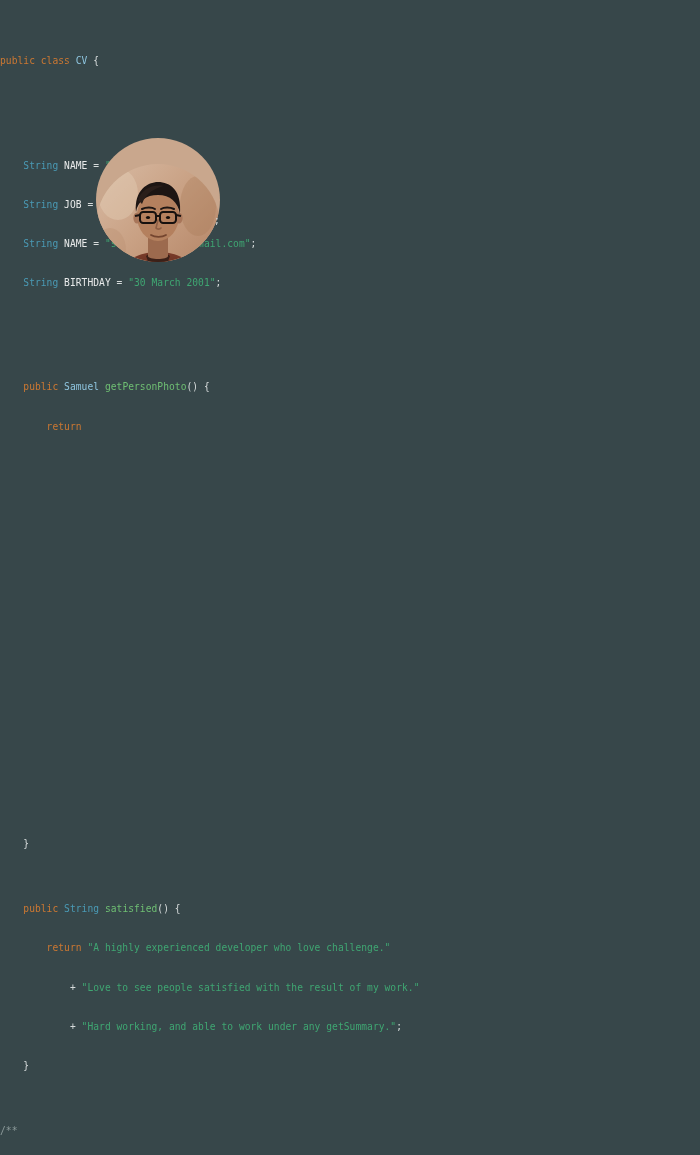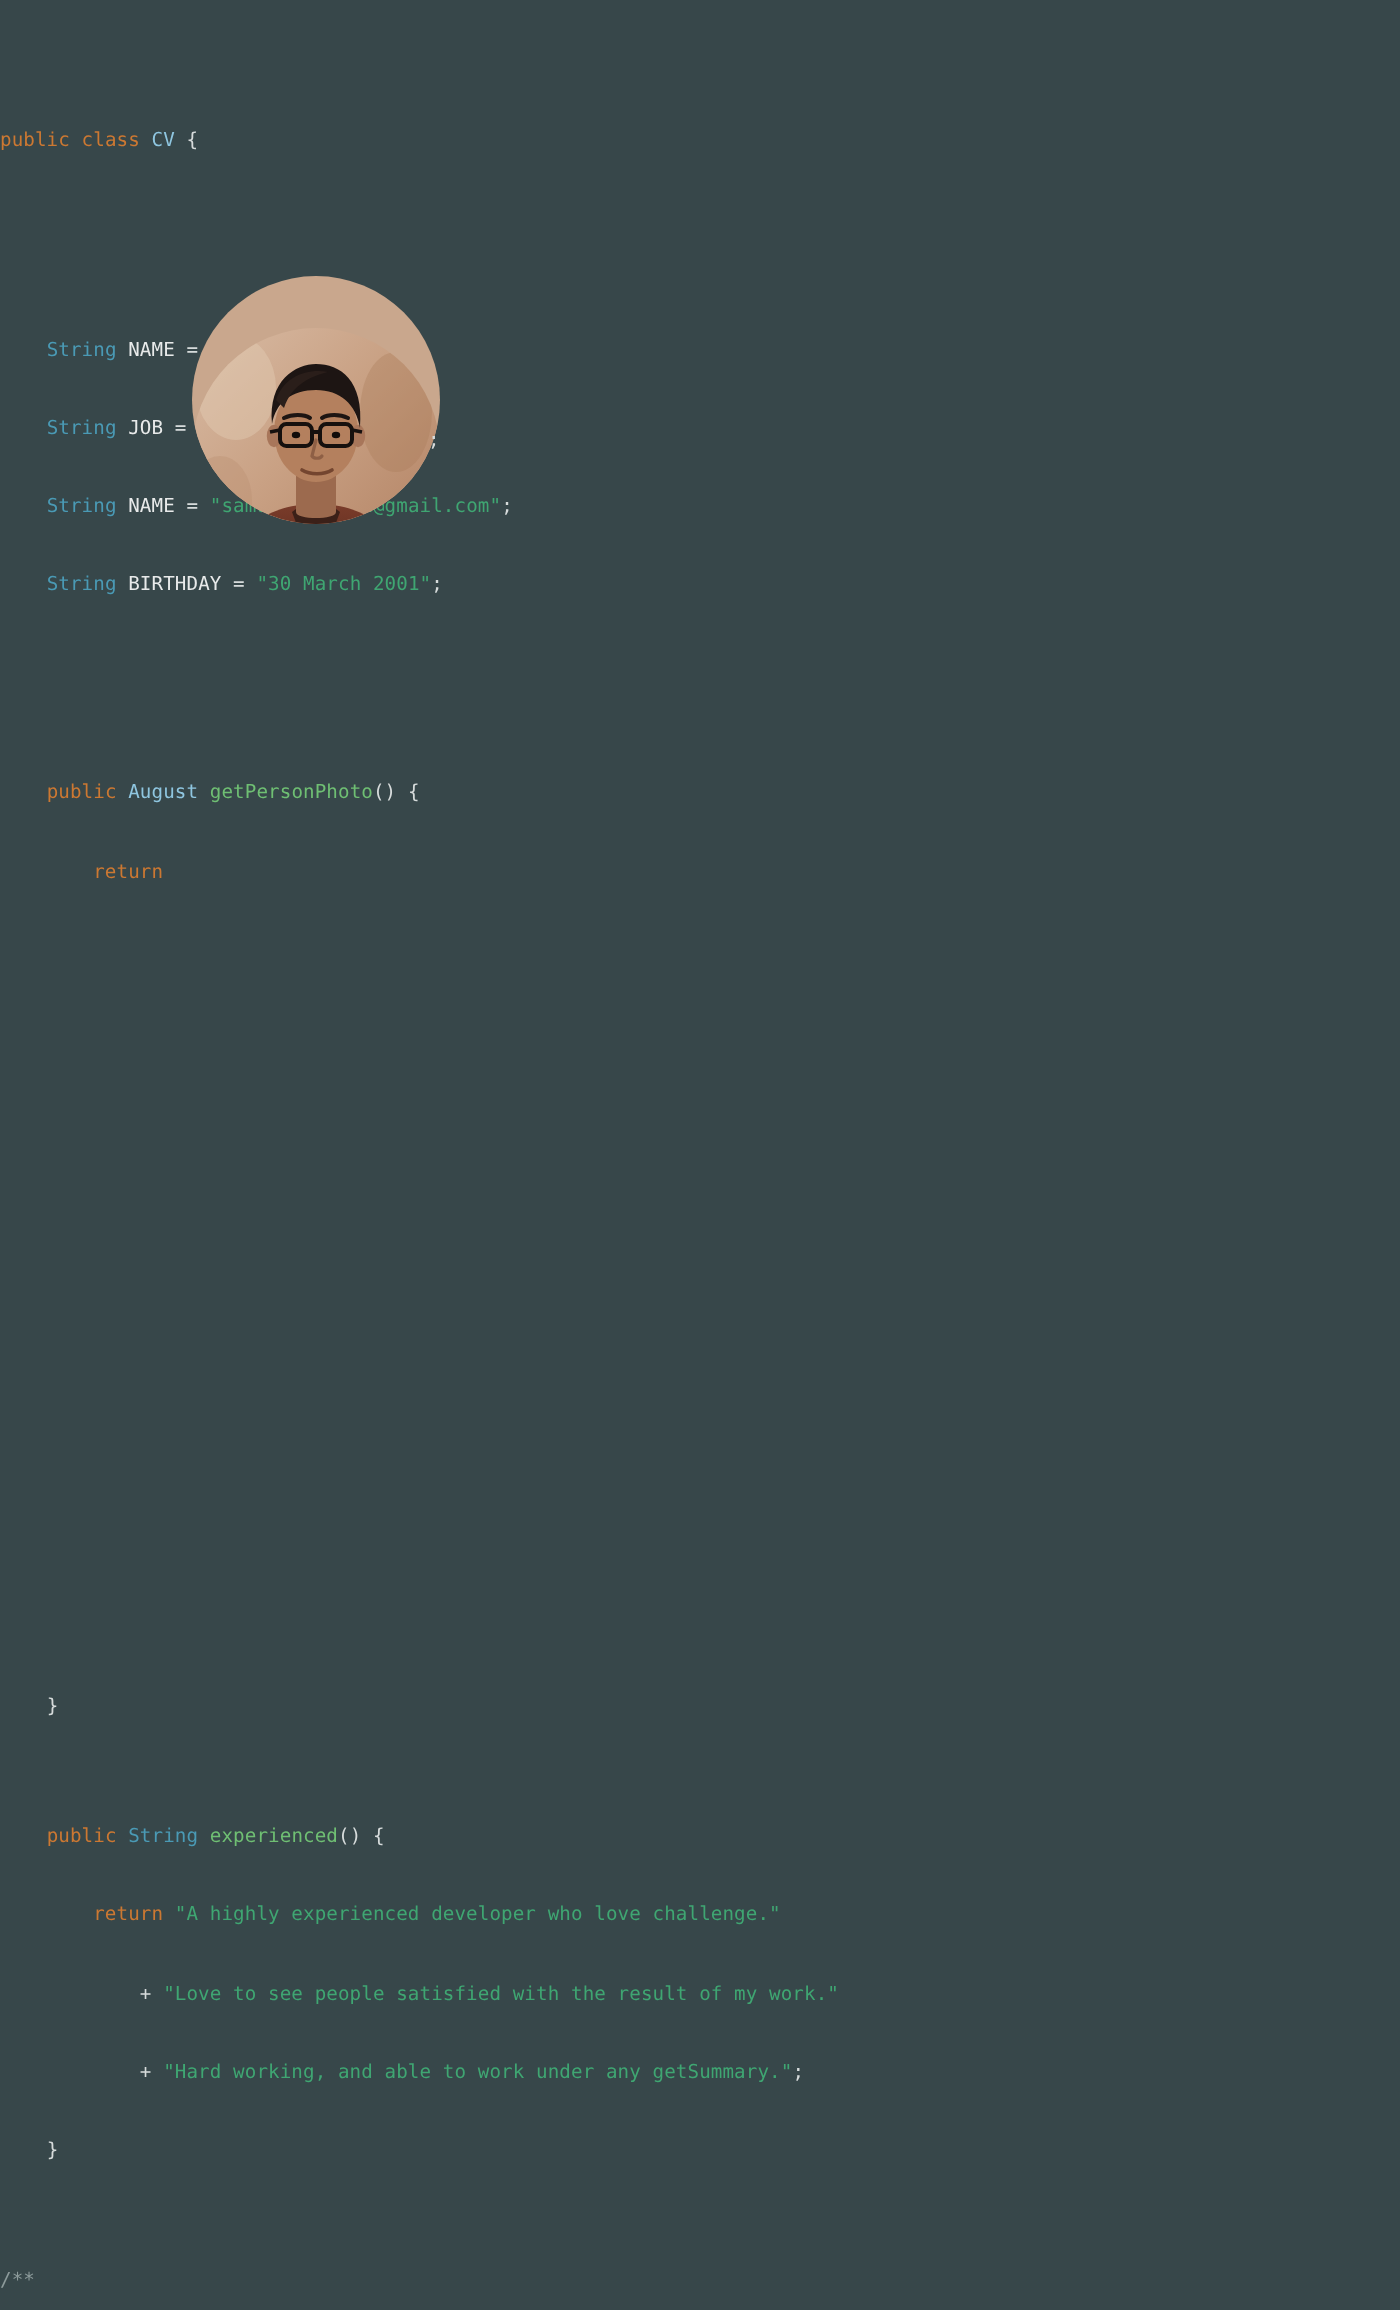--- a/index.html
+++ b/index.html
@@ -12,7 +12,7 @@
   #code{
     position:relative;
     width:700px;height:1155px;
-    padding:12px 0 0 0;
+    padding:2px 0 0 0;
     box-sizing:border-box;
     font-size:9.6px;
     line-height:13.05px;

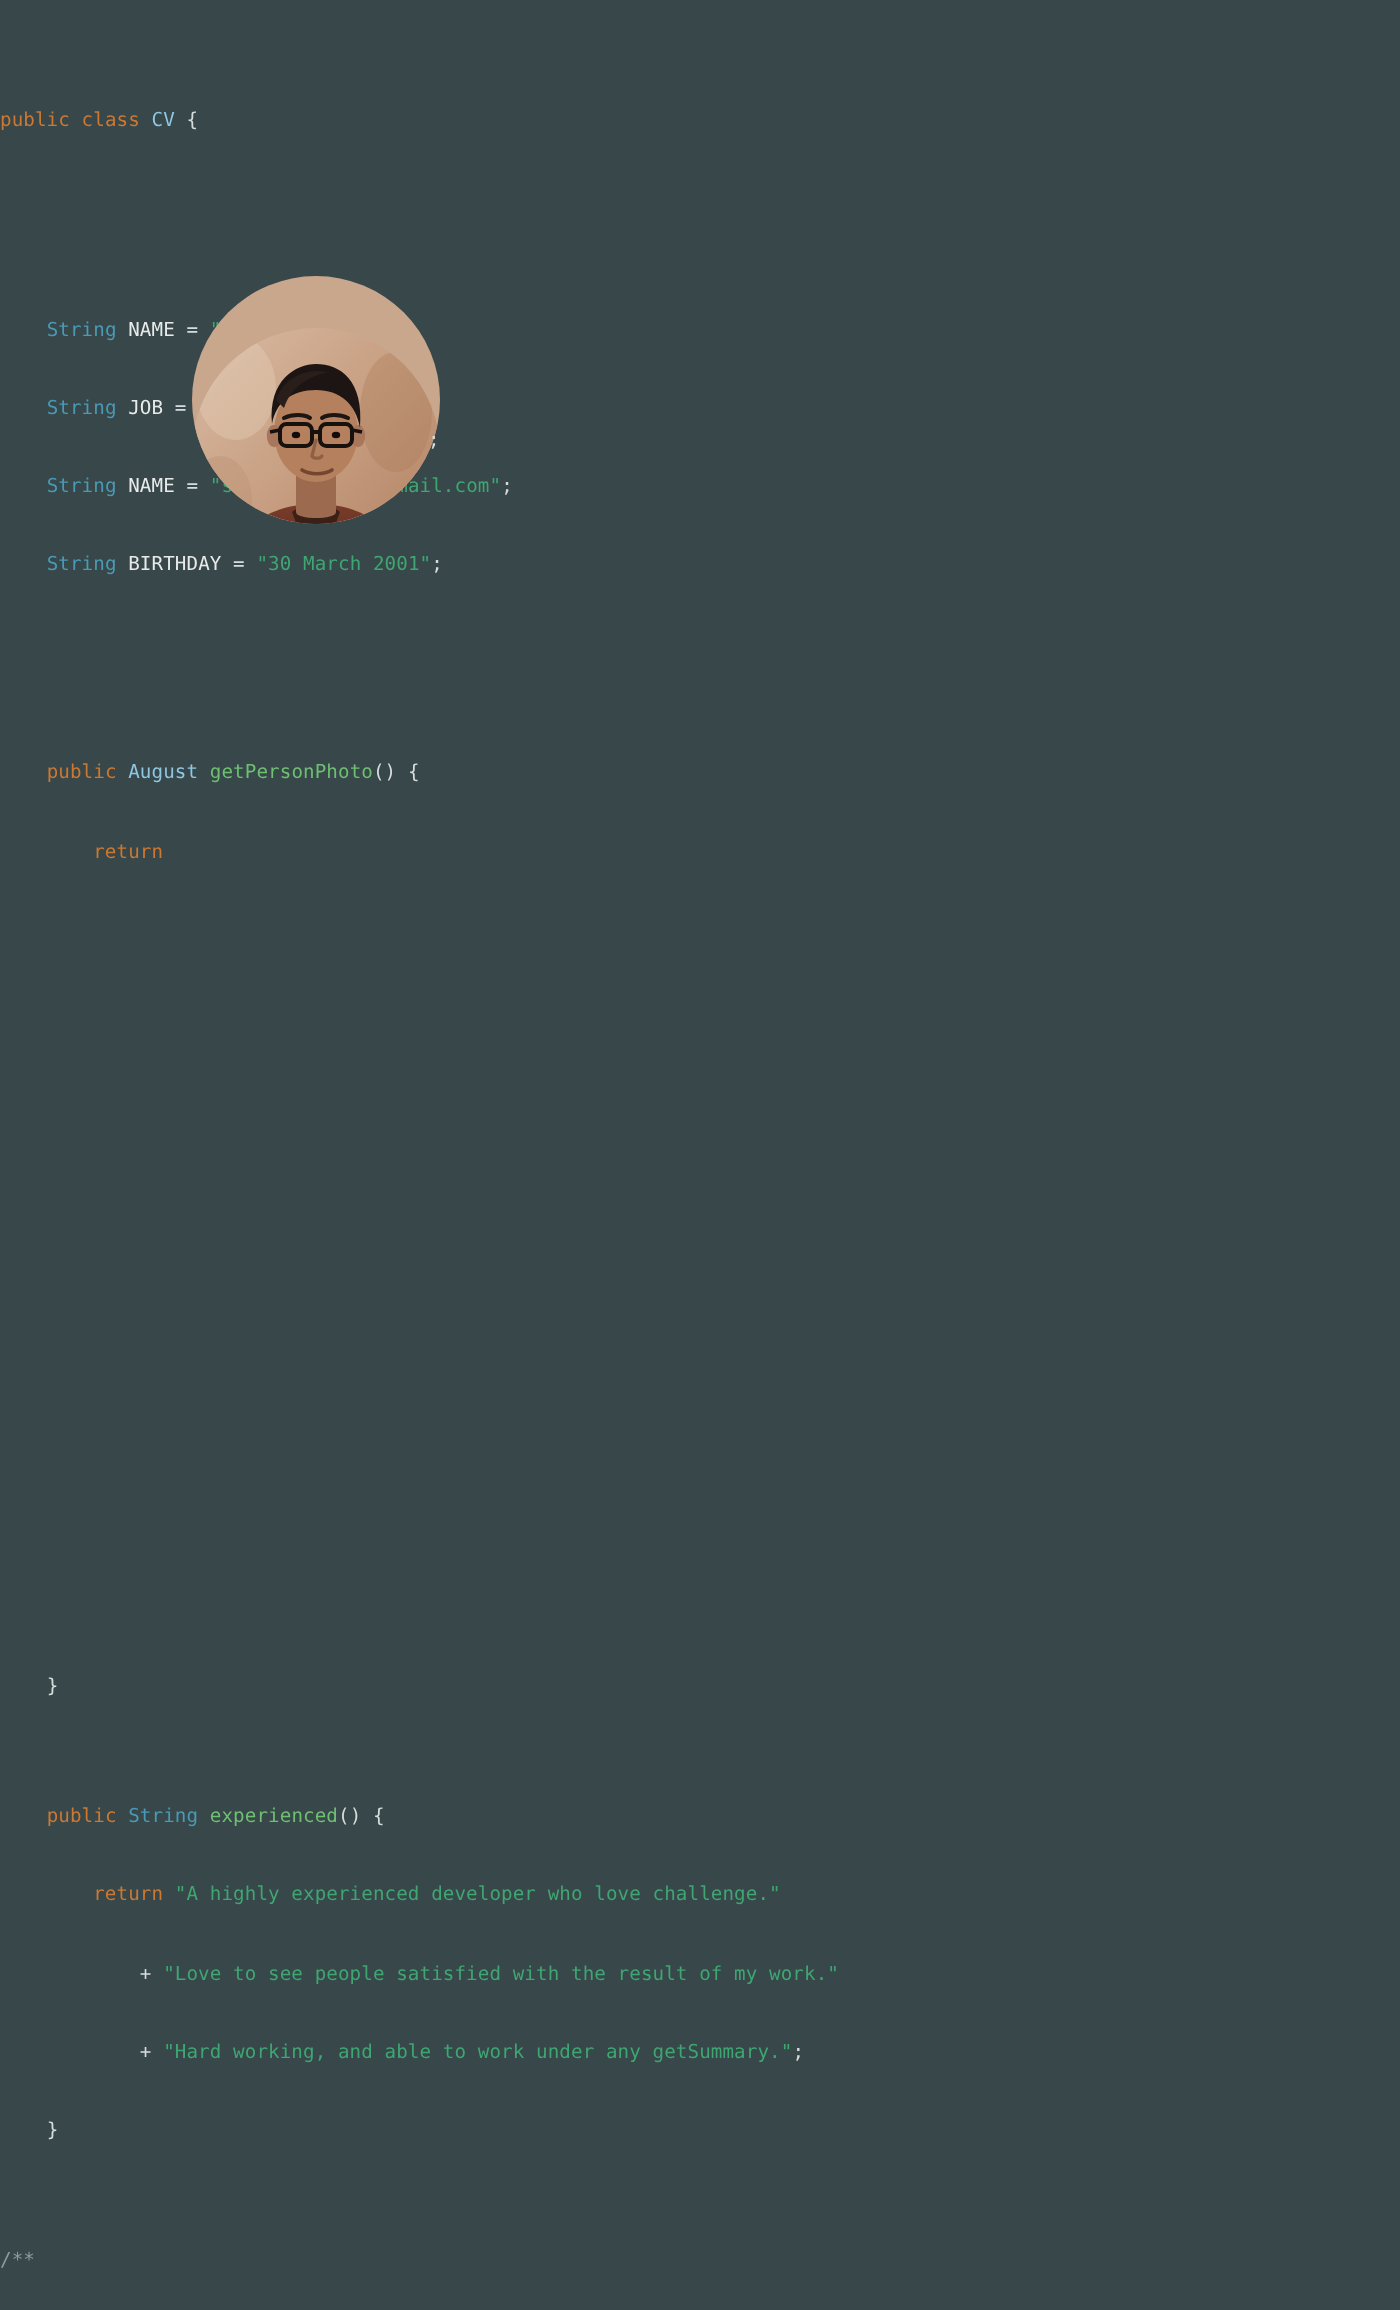--- a/index.html
+++ b/index.html
@@ -65,7 +65,7 @@
   <div class="ln"> </div>
 
   
-  <div class="ln">    <span class="kw">public</span> <span class="cls">August</span> <span class="fn">getPersonPhoto</span><span class="op">()</span> <span class="op">{</span></div>
+  <div class="ln">    <span class="kw">public</span> <span class="cls">Samuel</span> <span class="fn">getPersonPhoto</span><span class="op">()</span> <span class="op">{</span></div>
   <div class="ln">        <span class="kw">return</span></div>
 
   

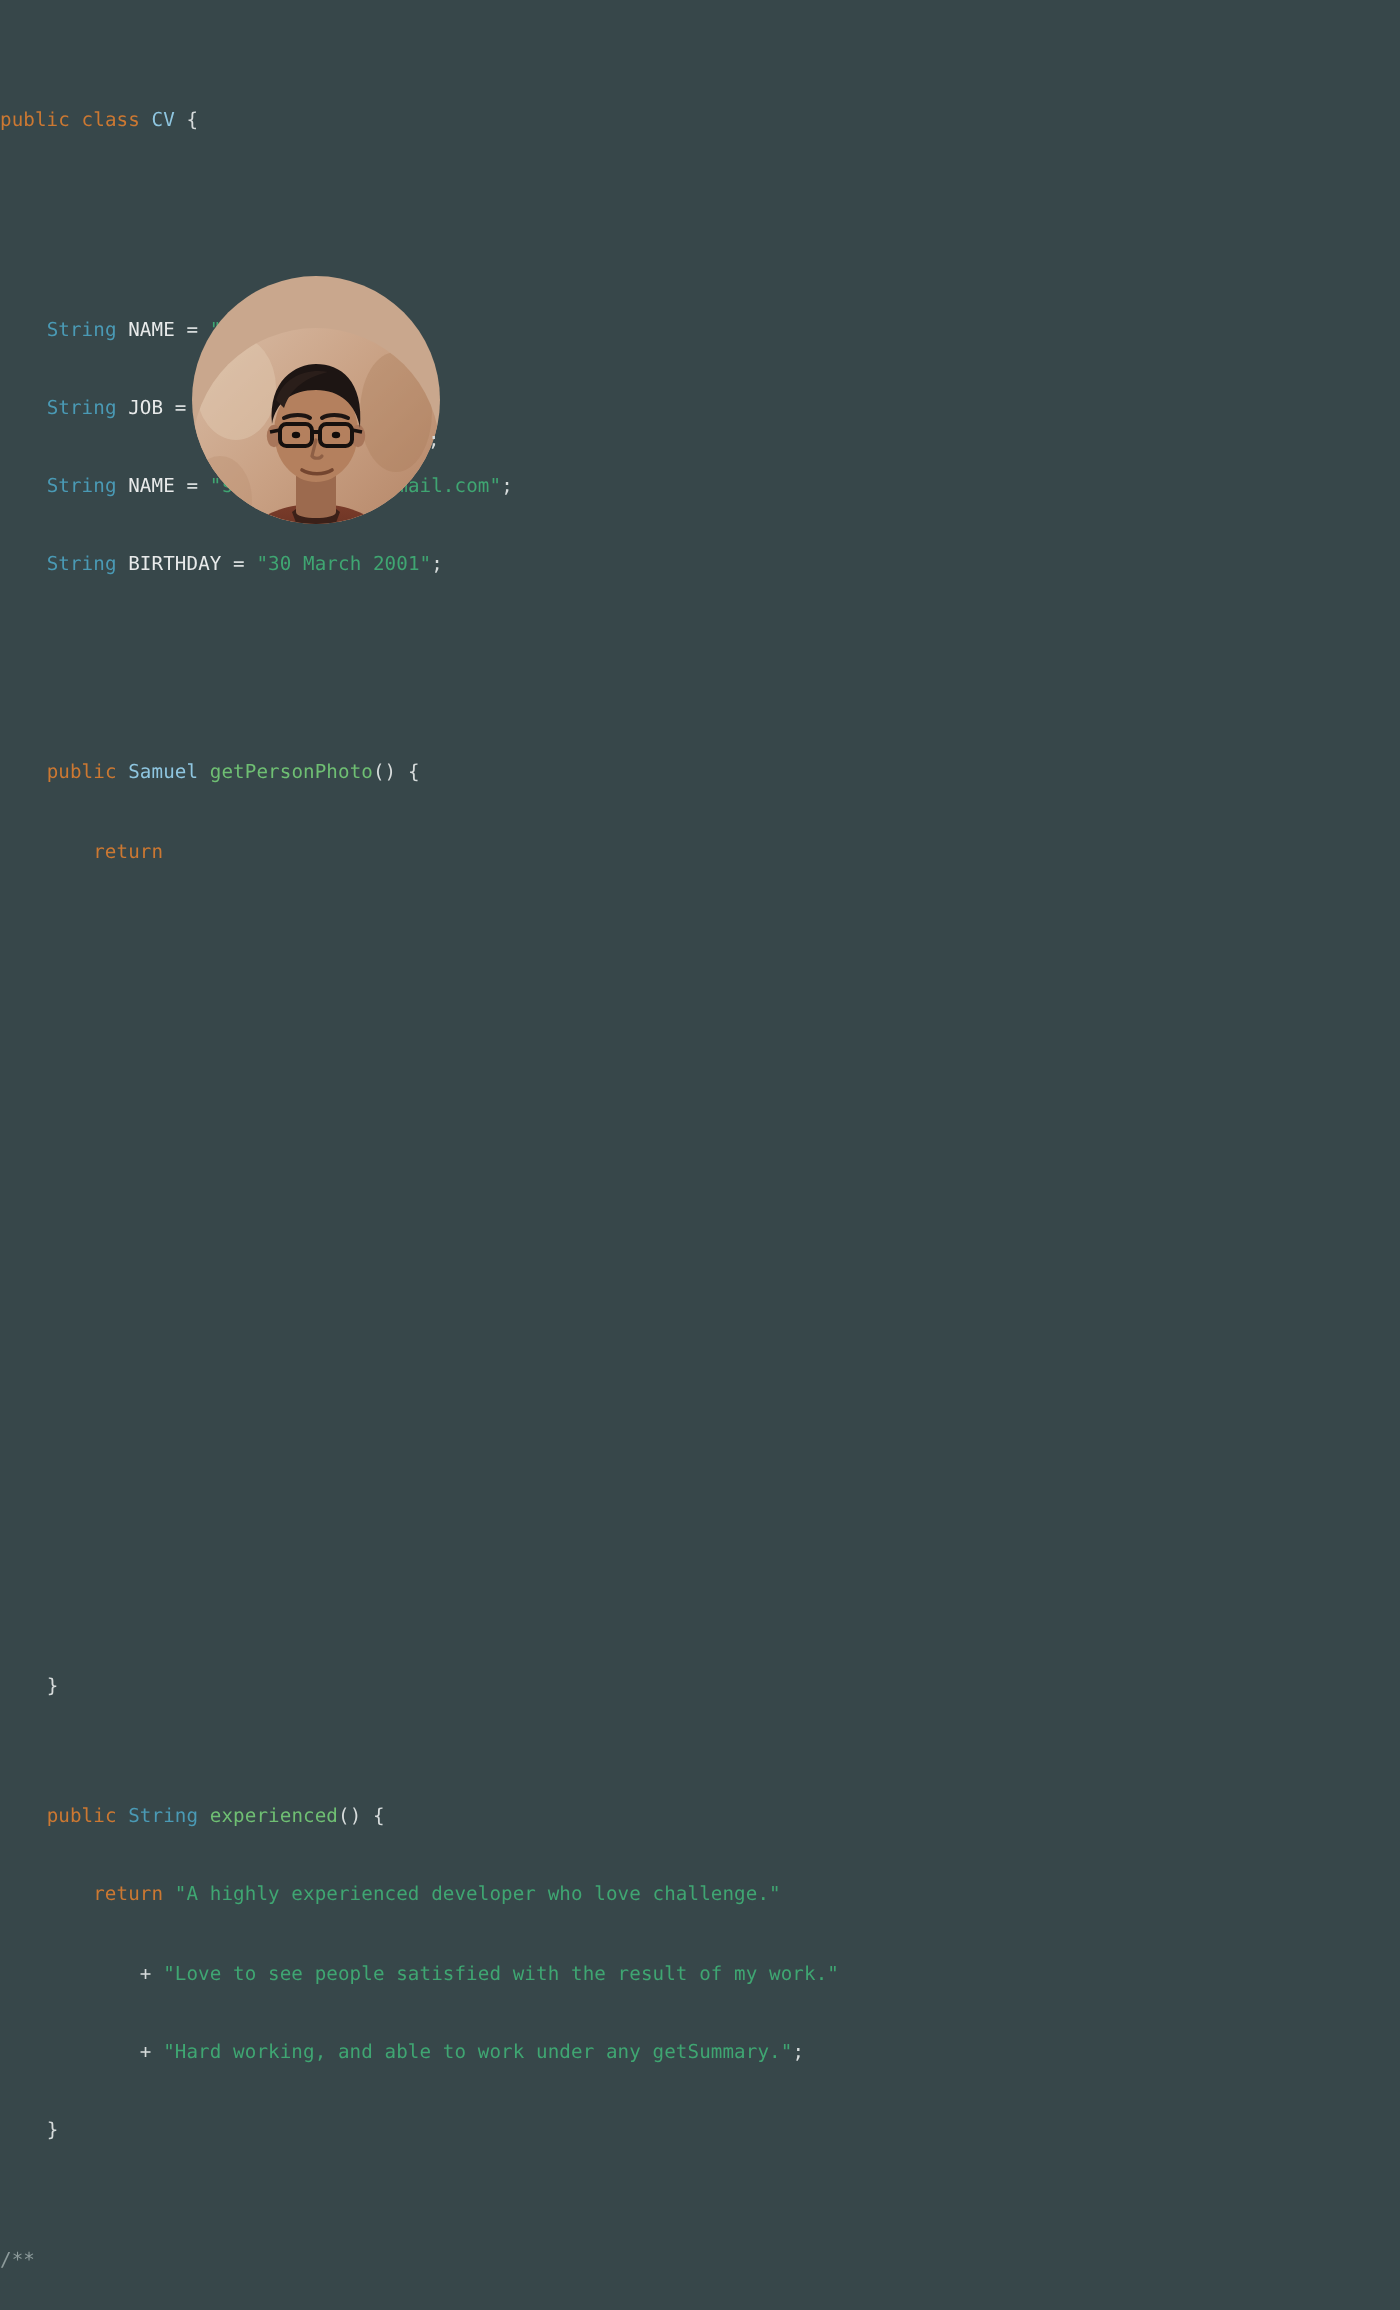--- a/index.html
+++ b/index.html
@@ -81,7 +81,7 @@
   <div class="ln">    <span class="op">}</span></div>
 
   
-  <div class="ln">    <span class="kw">public</span> <span class="type">String</span> <span class="fn">experienced</span><span class="op">()</span> <span class="op">{</span></div>
+  <div class="ln">    <span class="kw">public</span> <span class="type">String</span> <span class="fn">satisfied</span><span class="op">()</span> <span class="op">{</span></div>
   <div class="ln">        <span class="kw">return</span> <span class="str">"<span>A highly experienced developer who love challenge.</span>"</span></div>
   <div class="ln">            <span class="plus">+</span> <span class="str">"<span>Love to see people satisfied with the result of my work.</span>"</span></div>
   <div class="ln">            <span class="plus">+</span> <span class="str">"<span>Hard working, and able to work under any getSummary.</span>"</span><span class="semi">;</span></div>

